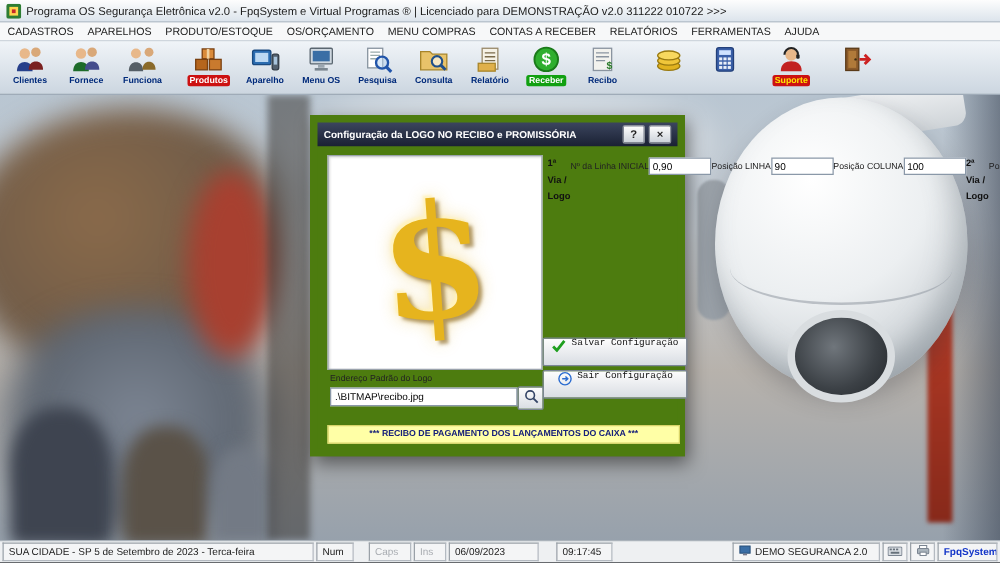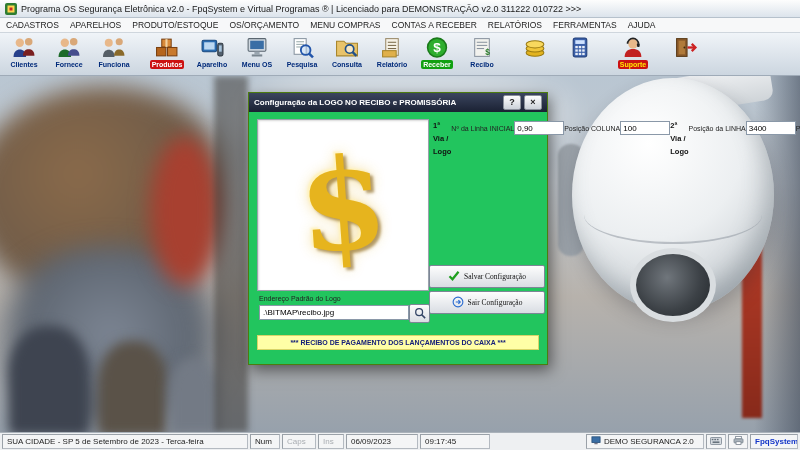--- a/index.html
+++ b/index.html
@@ -70,7 +70,7 @@
 
   
   .dialog{position:absolute;left:248px;top:92px;width:300px;height:273px;
-    background:#22c55e;border:1px solid #4d7c0f;box-shadow:3px 5px 14px rgba(0,0,0,.5);
+    background:#4d7c0f;border:6px solid #4d7c0f;box-shadow:3px 5px 14px rgba(0,0,0,.5);
     box-sizing:border-box;z-index:10;}
   .dlg-titlebar{position:absolute;left:0;top:0;width:100%;height:19px;box-sizing:border-box;
     background:linear-gradient(180deg,#3b455e,#1a2133);display:flex;align-items:center;

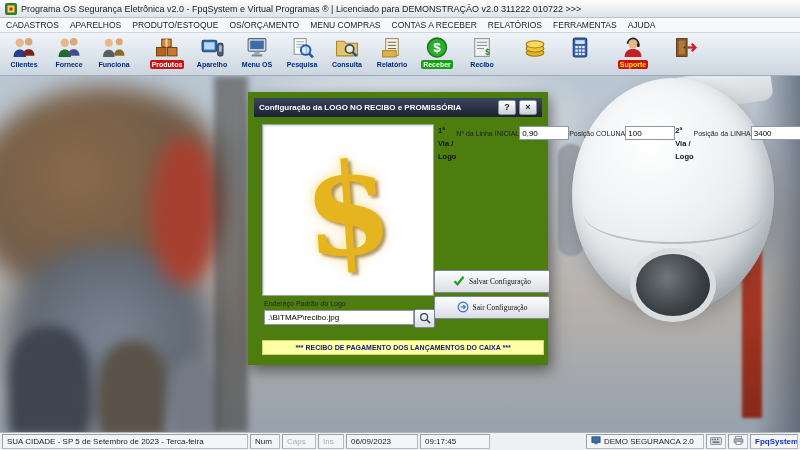--- a/index.html
+++ b/index.html
@@ -371,6 +371,10 @@
         <input value="0,90" style="">
       </div>
       <div class="frow">
+        <span class="flabel">Posição LINHA</span>
+        <input value="90" style="">
+      </div>
+      <div class="frow">
         <span class="flabel">Posição COLUNA</span>
         <input value="100" style="">
       </div>

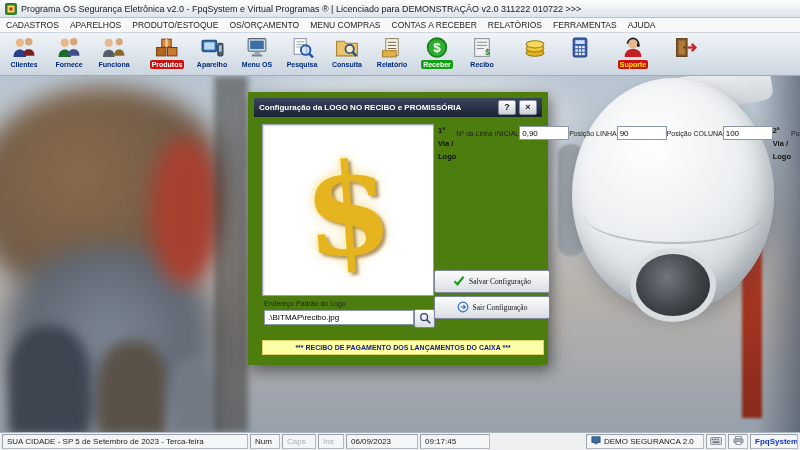--- a/index.html
+++ b/index.html
@@ -95,8 +95,8 @@
     font-family:"Liberation Sans",sans-serif;box-sizing:content-box;}
   .dlg-button{position:absolute;left:180px;width:114px;height:21px;
     background:linear-gradient(180deg,#fdfdfd,#d9dde3);border:1px solid #7c8696;border-radius:2px;
-    display:flex;align-items:center;justify-content:center;gap:4px;font-size:7.5px;color:#111;
-    font-family:Liberation Serif, serif;cursor:default;}
+    display:flex;align-items:flex-start;justify-content:center;gap:4px;font-size:7.5px;color:#111;
+    font-family:Liberation Mono, monospace;cursor:default;}
   .btn-save{top:172px;}
   .btn-exit{top:198px;}
   .path-label{position:absolute;left:10px;top:202px;font-size:7px;color:#222;}

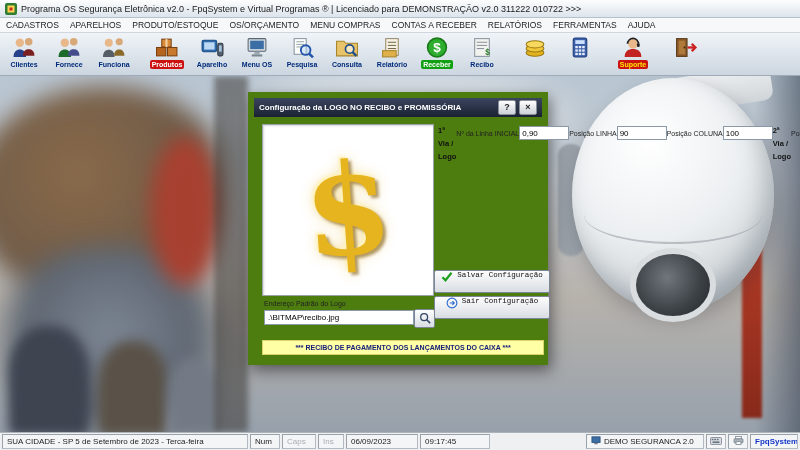--- a/index.html
+++ b/index.html
@@ -119,7 +119,7 @@
     white-space:nowrap;overflow:hidden;gap:3px;}
   .s-loc{flex:1;}
   .s-num{width:30px;}
-  .s-caps{width:34px;color:#a9adb2;}
+  .s-caps{width:34px;color:#a9adb2;margin-left:10px;}
   .s-ins{width:26px;color:#a9adb2;}
   .s-date{width:72px;}
   .s-time{width:70px;}

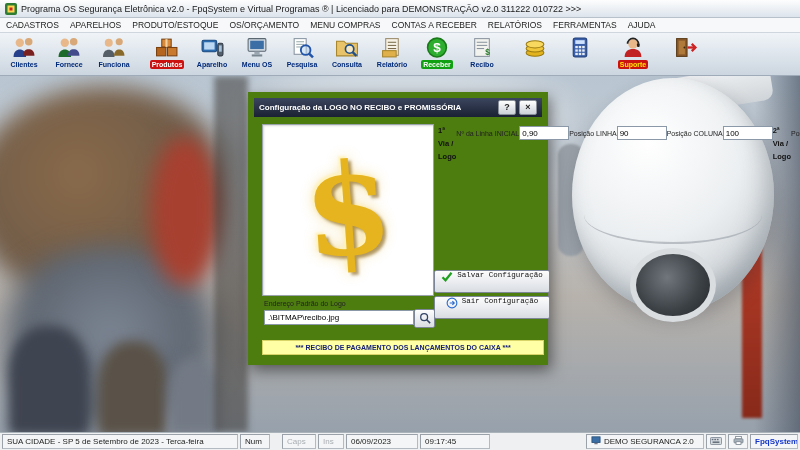--- a/index.html
+++ b/index.html
@@ -122,7 +122,7 @@
   .s-caps{width:34px;color:#a9adb2;margin-left:10px;}
   .s-ins{width:26px;color:#a9adb2;}
   .s-date{width:72px;}
-  .s-time{width:70px;}
+  .s-time{width:45px;margin-left:12px;}
   .s-master{width:92px;background:linear-gradient(90deg,#28c421,#6bef5e,#28c421);
     font-weight:bold;color:#0a3a08;justify-content:center;margin-top:40px;}
   .s-sys{width:118px;}

